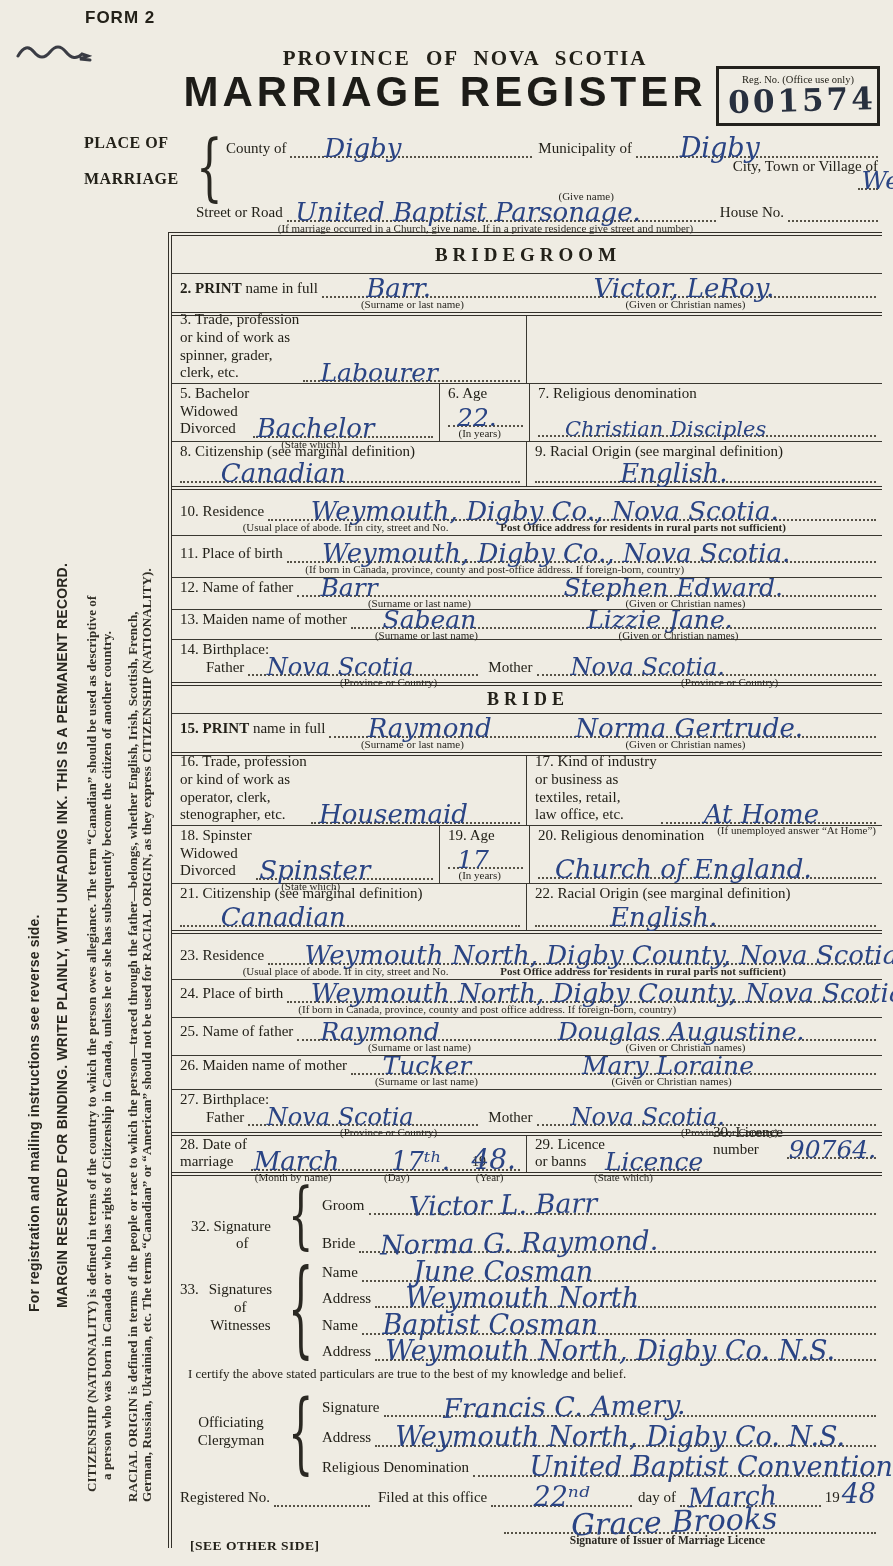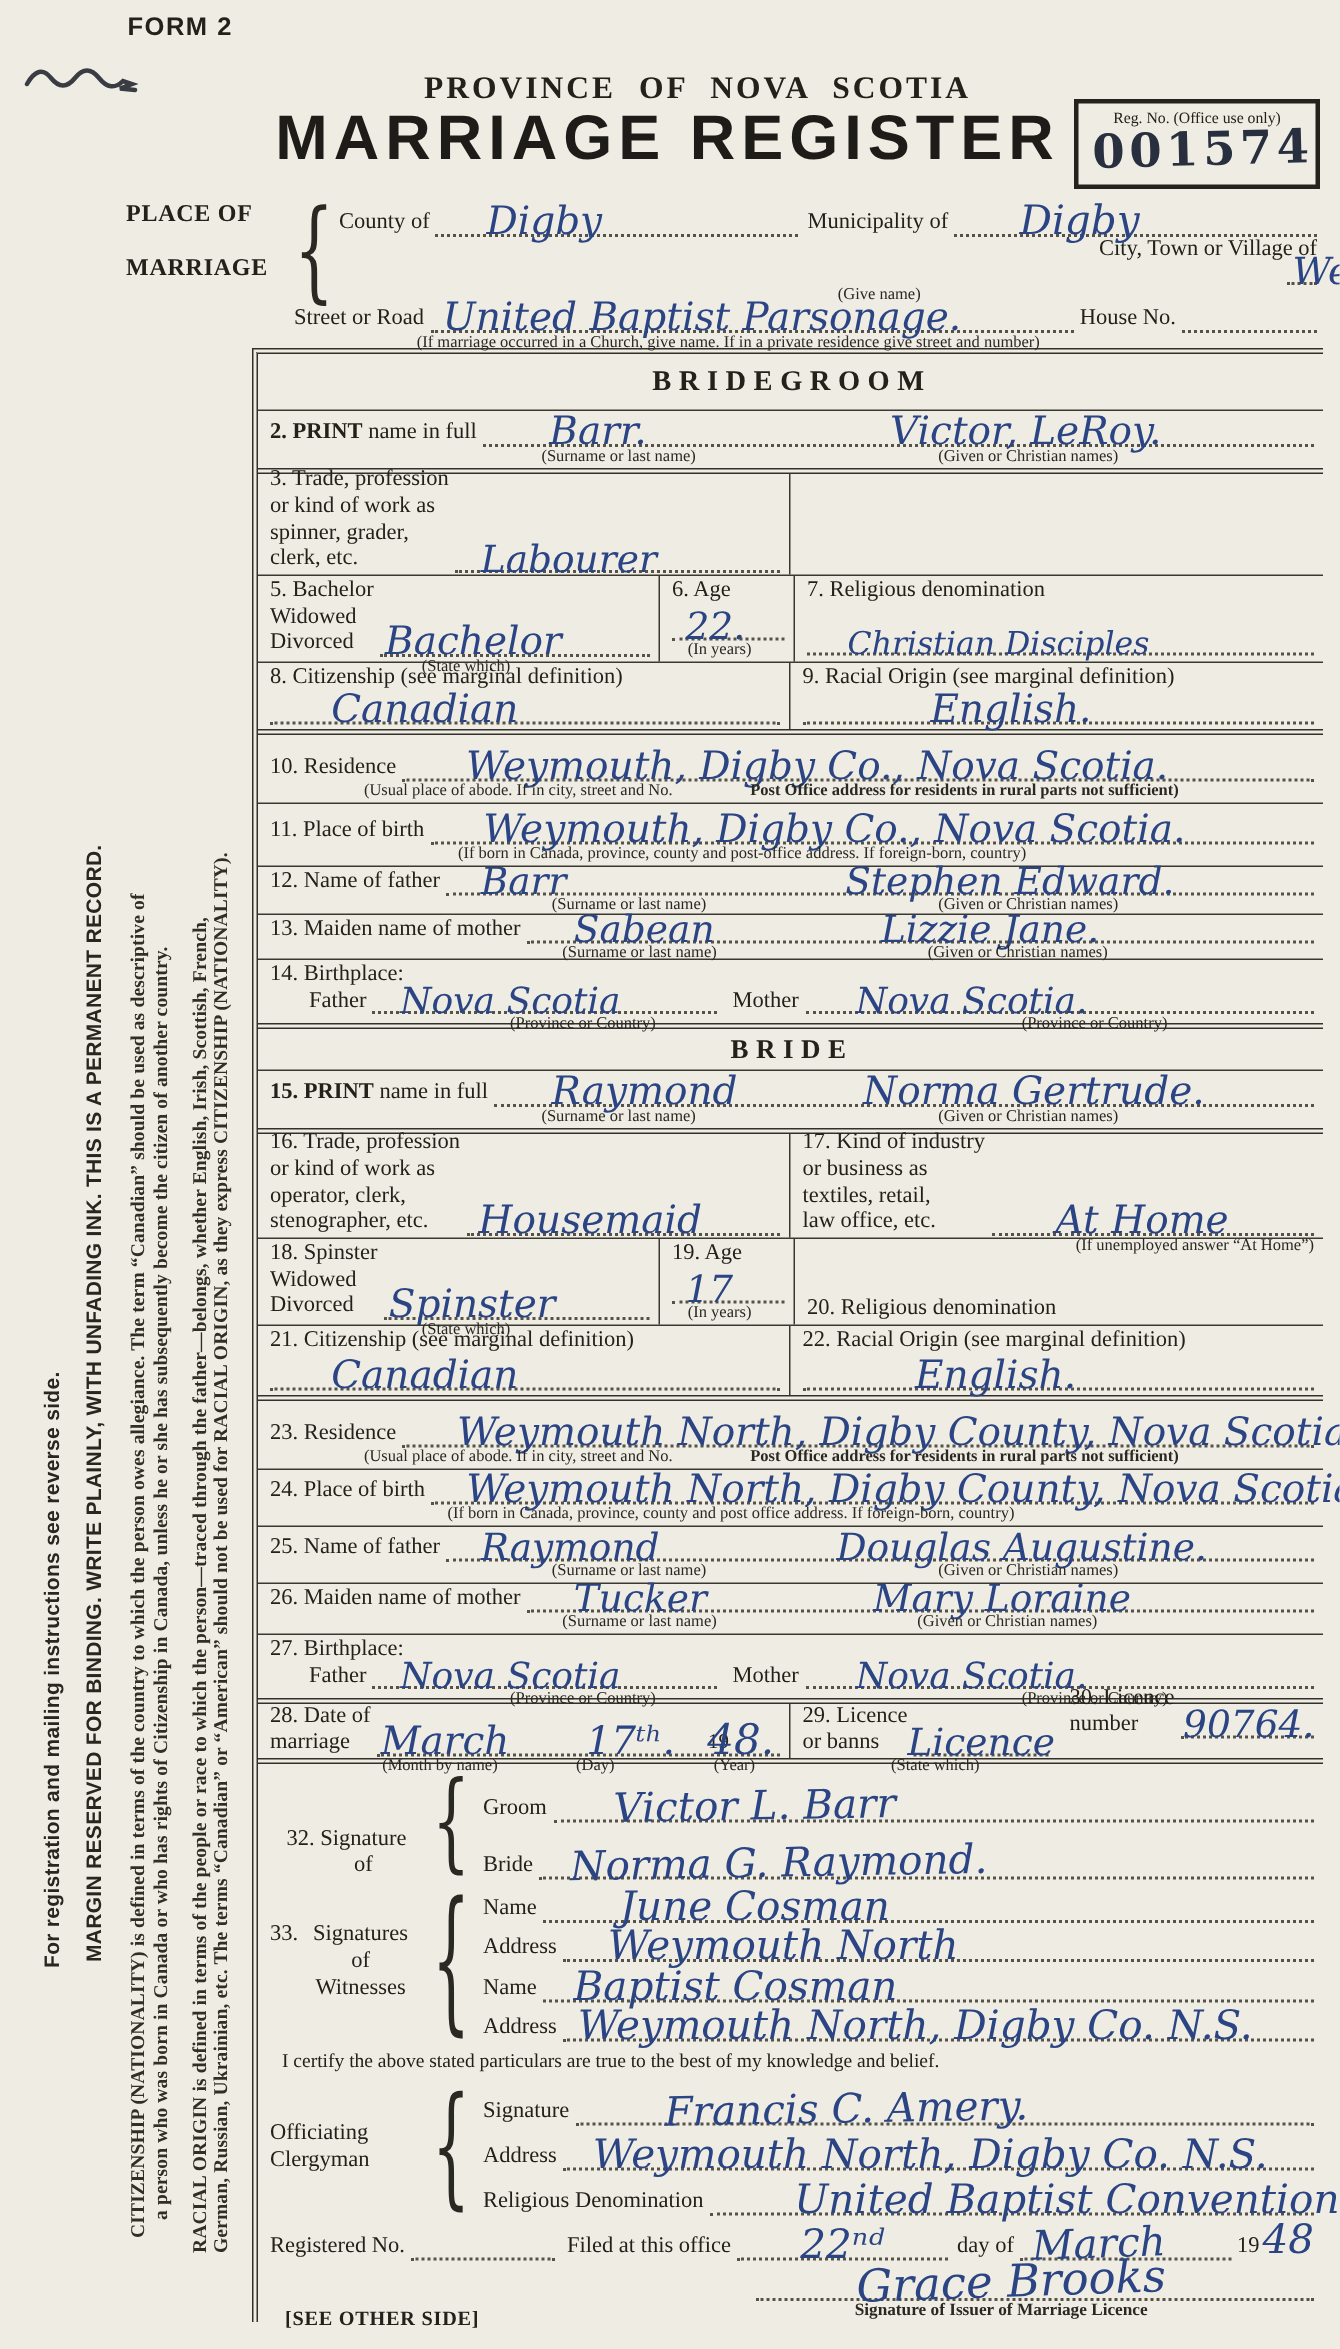--- a/index.html
+++ b/index.html
@@ -343,6 +343,9 @@
       </div>
       <div class="cell grow">
         <span class="plbl toplbl">20. Religious denomination</span>
+        <span class="fill mt-auto" style="margin-left:0;margin-bottom:3px;">
+            <i class="hw hwa" style="left:5%;font-size:26px;">Church of England.</i>
+          </span>
       </div>
     </div>
 

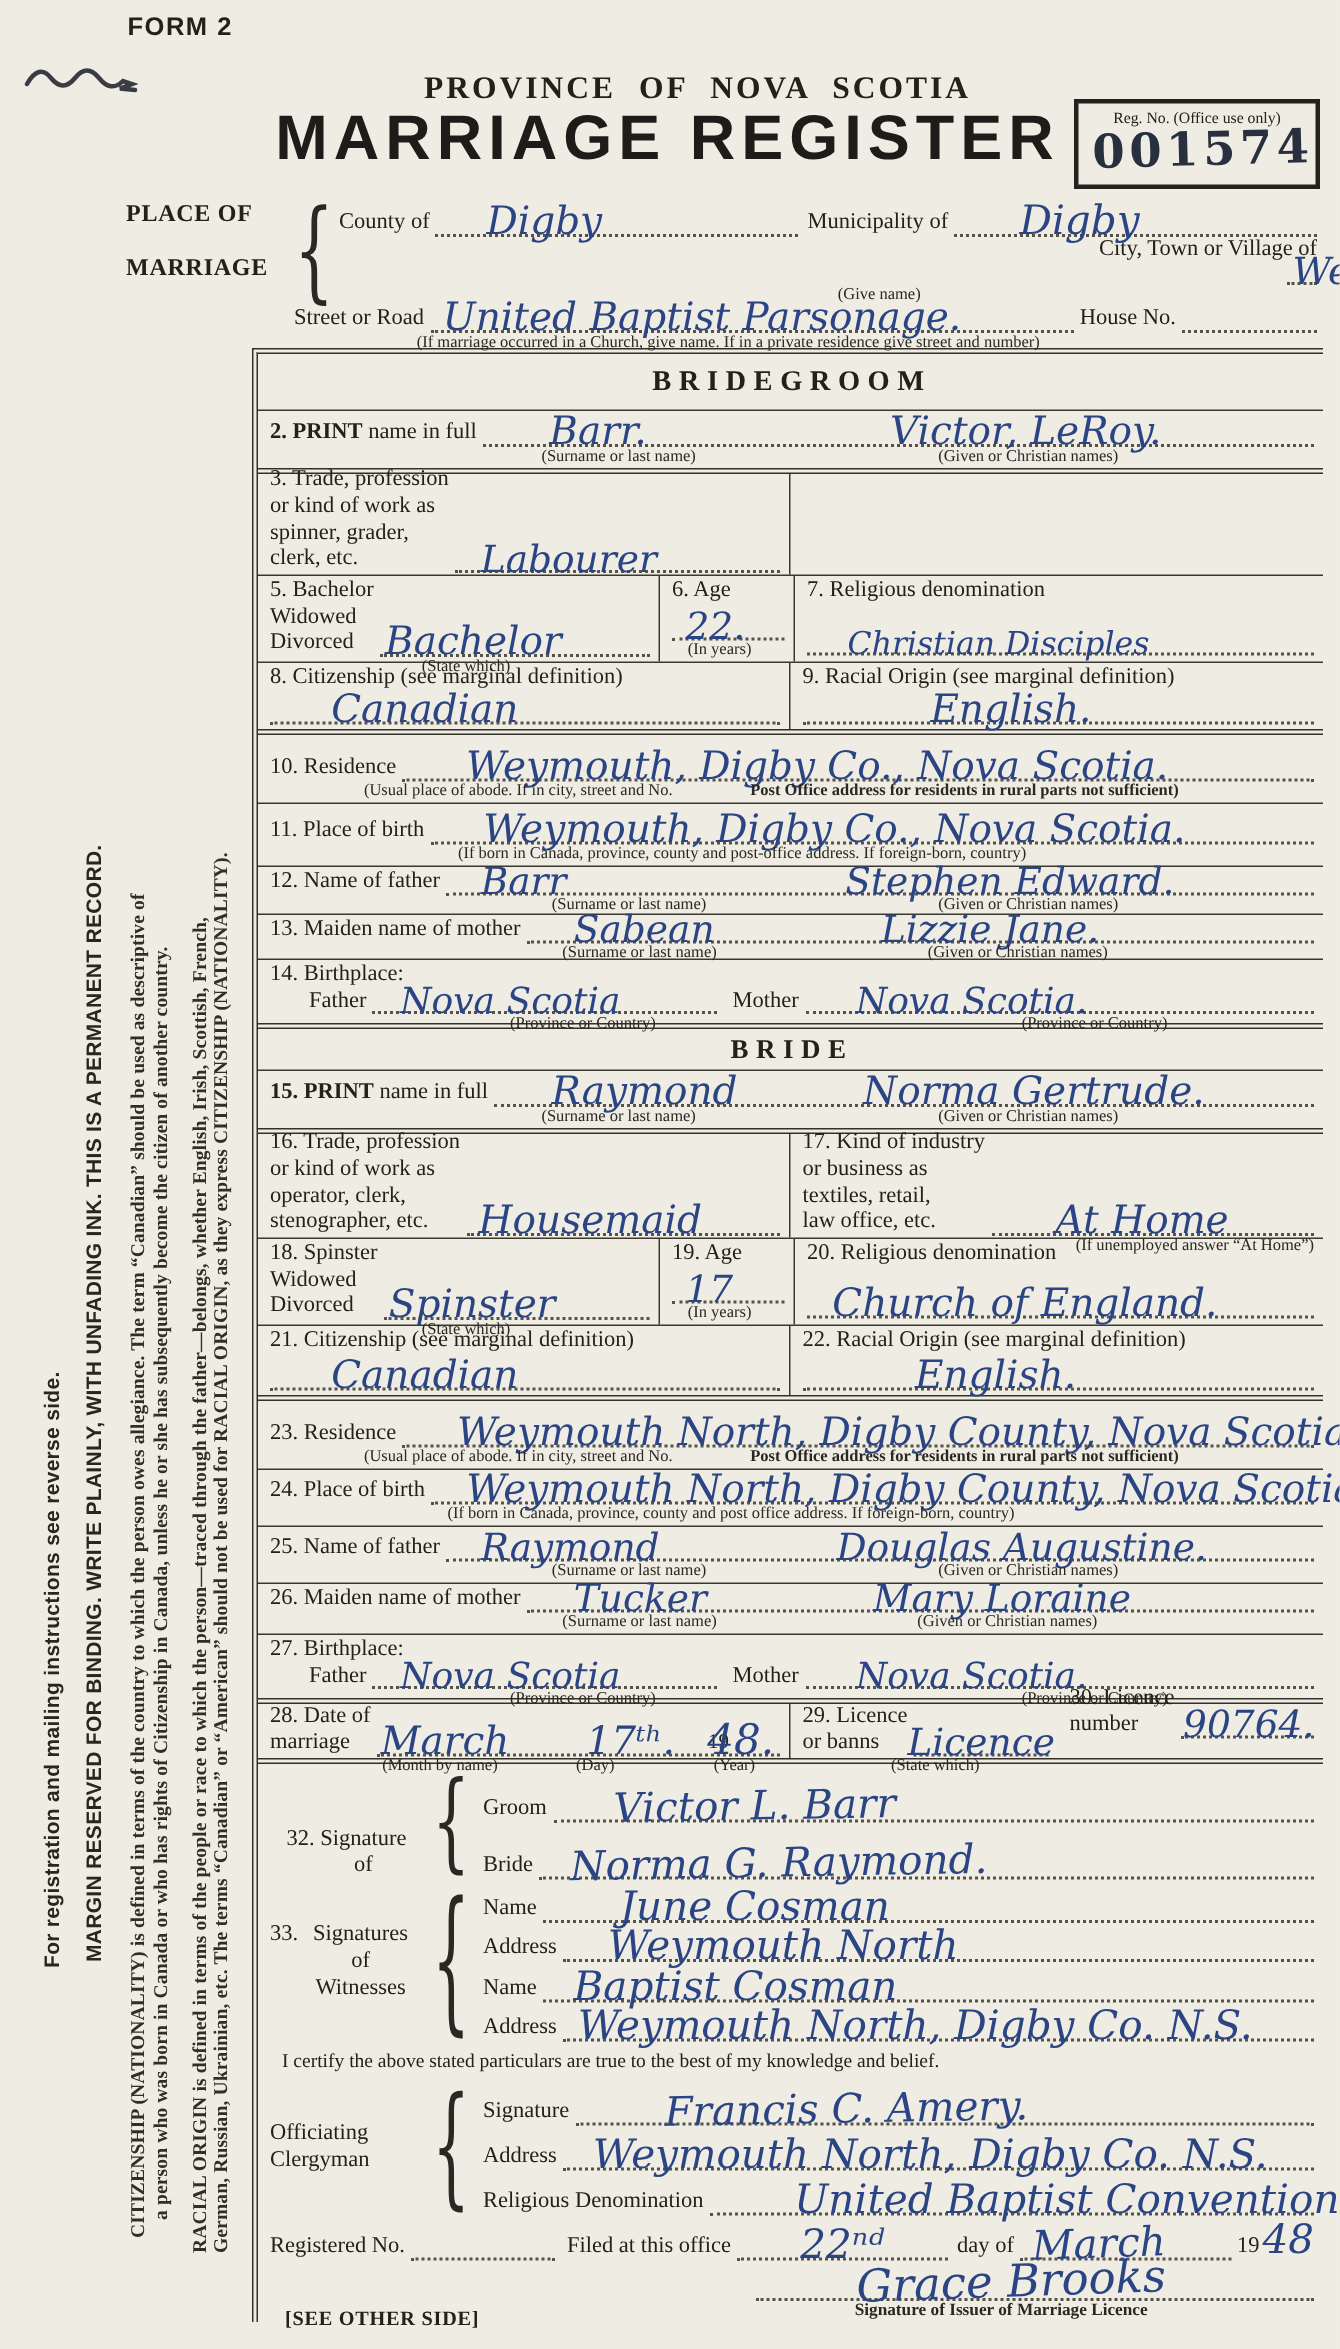--- a/index.html
+++ b/index.html
@@ -555,7 +555,7 @@
 
     <div class="row" style="height:92px;border-bottom:none;">
       <div class="cell" style="width:116px;justify-content:center;">
-        <span class="plbl" style="white-space:pre-line;">Officiating
+        <span class="plbl" style="text-align:center;white-space:pre-line;">Officiating
 Clergyman</span>
       </div>
       <div class="cell" style="width:26px;justify-content:center;padding:0;">

